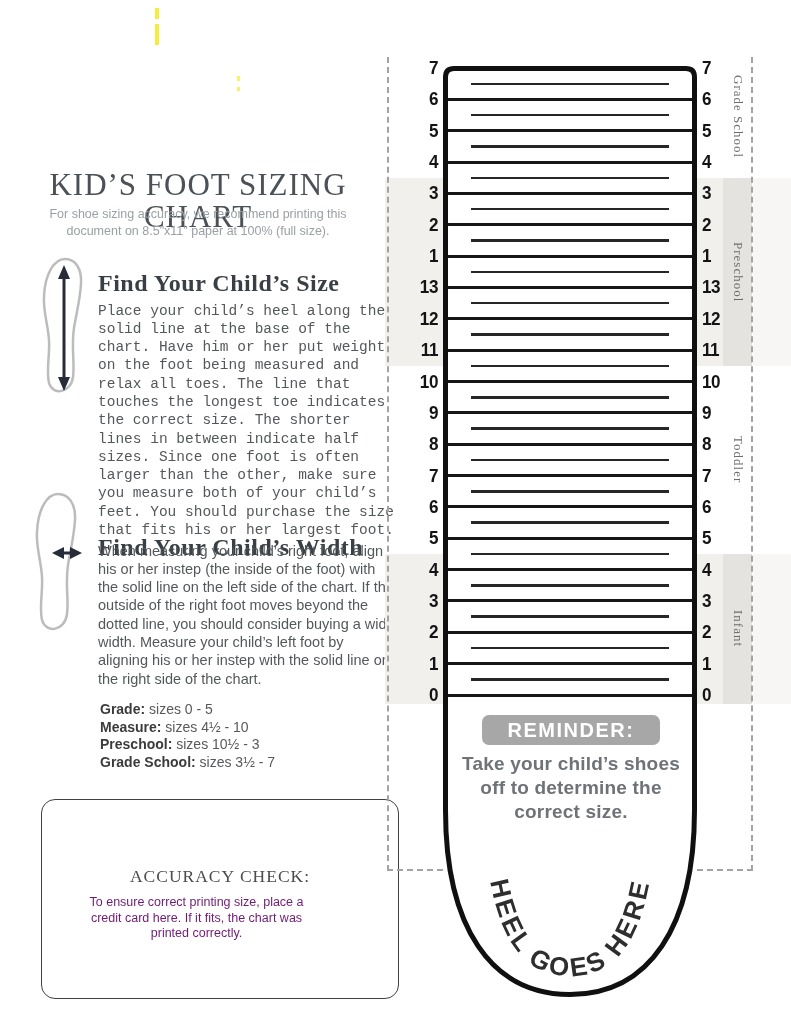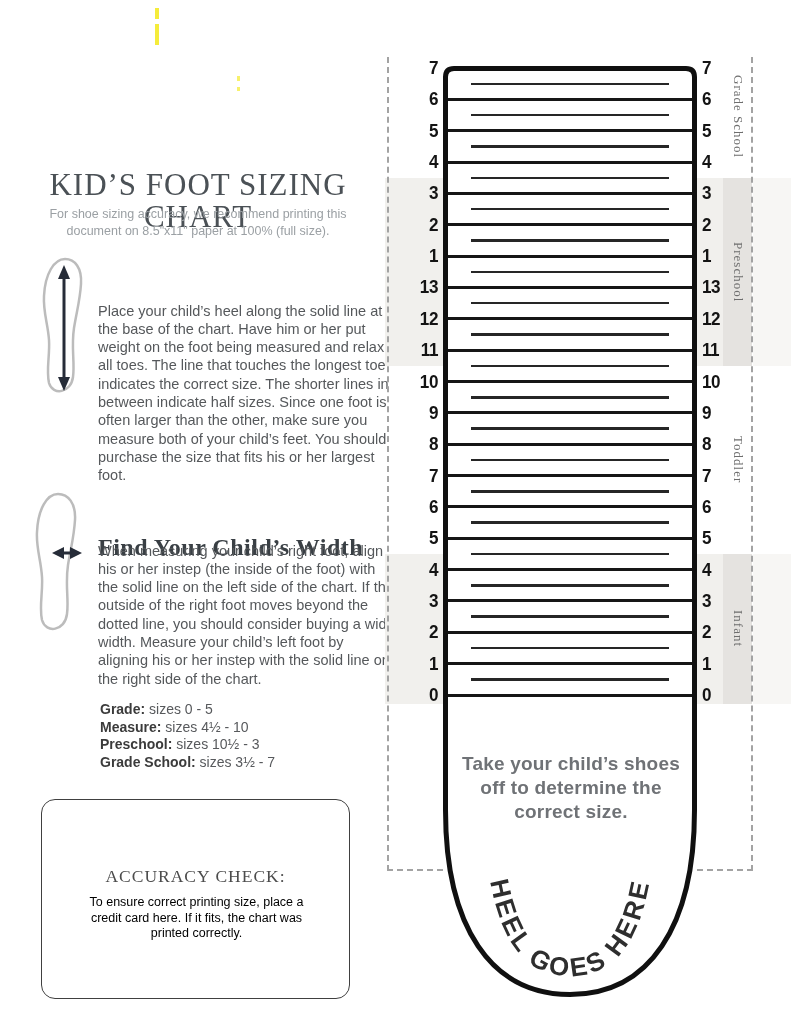--- a/index.html
+++ b/index.html
@@ -86,6 +86,7 @@
     <polygon points="23,9 17,23 29,23" fill="#262c38"></polygon>
     <polygon points="23,135 17,121 29,121" fill="#262c38"></polygon>
   </svg>
+  <h2 class="sec-heading h1pos" data-interactable="false">Find Your Child’s Size</h2>
   <p class="sec-body b1pos" data-interactable="false">Place your child’s heel along the solid line at the base of the chart. Have him or her put weight on the foot being measured and relax all toes. The line that touches the longest toe indicates the correct size. The shorter lines in between indicate half sizes. Since one foot is often larger than the other, make sure you measure both of your child’s feet. You should purchase the size that fits his or her largest foot.</p>
 
   <svg class="foot-icon" data-interactable="false" style="left:34px;top:491px;" width="49" height="148" viewBox="0 0 49 148">

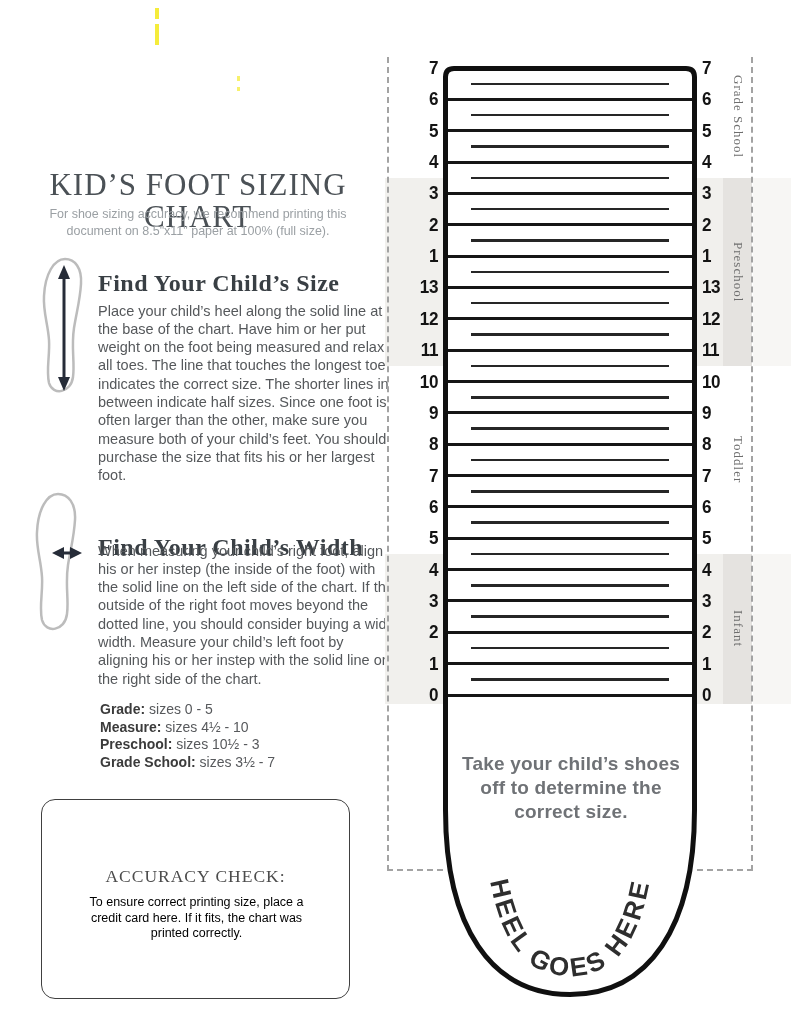--- a/index.html
+++ b/index.html
@@ -16,7 +16,7 @@
   .sec-heading{position:absolute;font-family:"Liberation Serif",serif;font-size:24px;
       color:#393f44;letter-spacing:.5px;}
   .sec-body{position:absolute;left:98px;width:297px;font-size:14.5px;line-height:18.3px;color:#55585b;}
-  .h1pos{left:98px;top:250px;} .b1pos{top:287px;}
+  .h1pos{left:98px;top:250px;} .b1pos{top:287px;font-family:Liberation Mono, monospace;}
   .h2pos{left:98px;top:514px;} .b2pos{top:527px;}
   .foot-icon{position:absolute;}
   .sizes-list{position:absolute;left:100px;top:701px;font-size:14px;line-height:17.5px;}

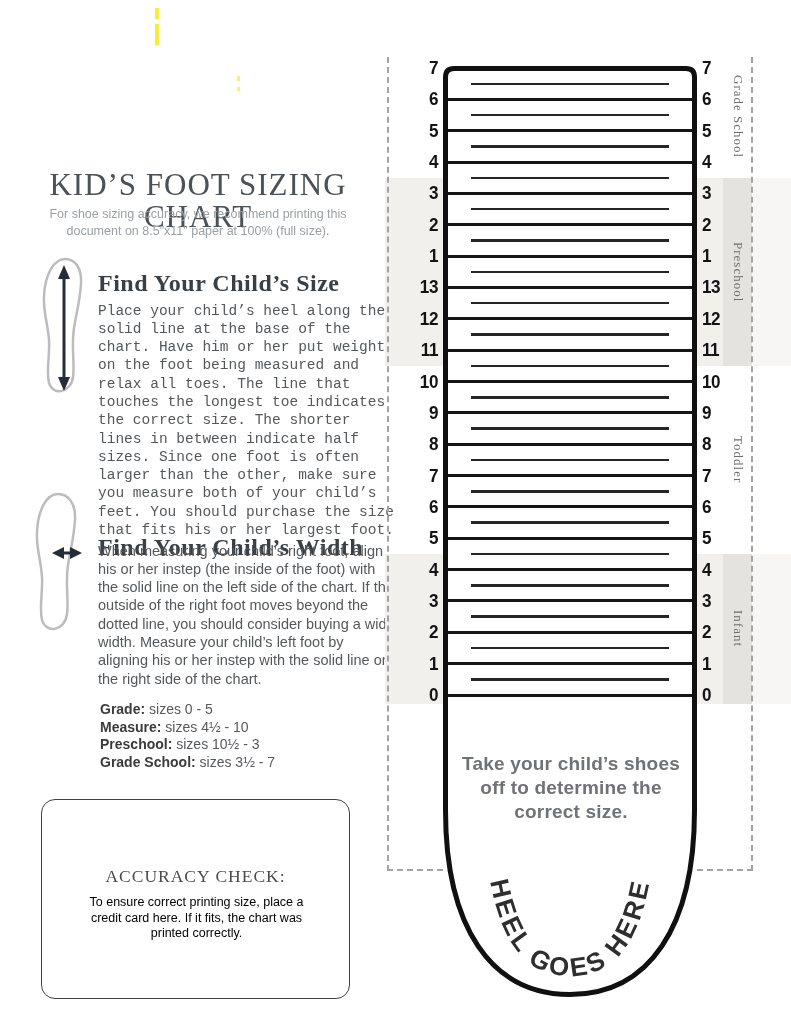--- a/index.html
+++ b/index.html
@@ -124,6 +124,9 @@
       </text>
     </svg>
 
+    <div class="reminder-badge" data-interactable="false">
+      <span data-interactable="false">REMINDER:</span>
+    </div>
     <div class="reminder-text" data-interactable="false">Take your child’s shoes off to determine the correct size.</div>
   <div class="group-label" data-interactable="false" style="left: 338px; top: 26px; width: 29px; height: 121.75px;">Grade School</div>
       <div class="band" data-interactable="false" style="left: 0px; top: 147.7px; width: 58px; height: 188.15px;"></div>

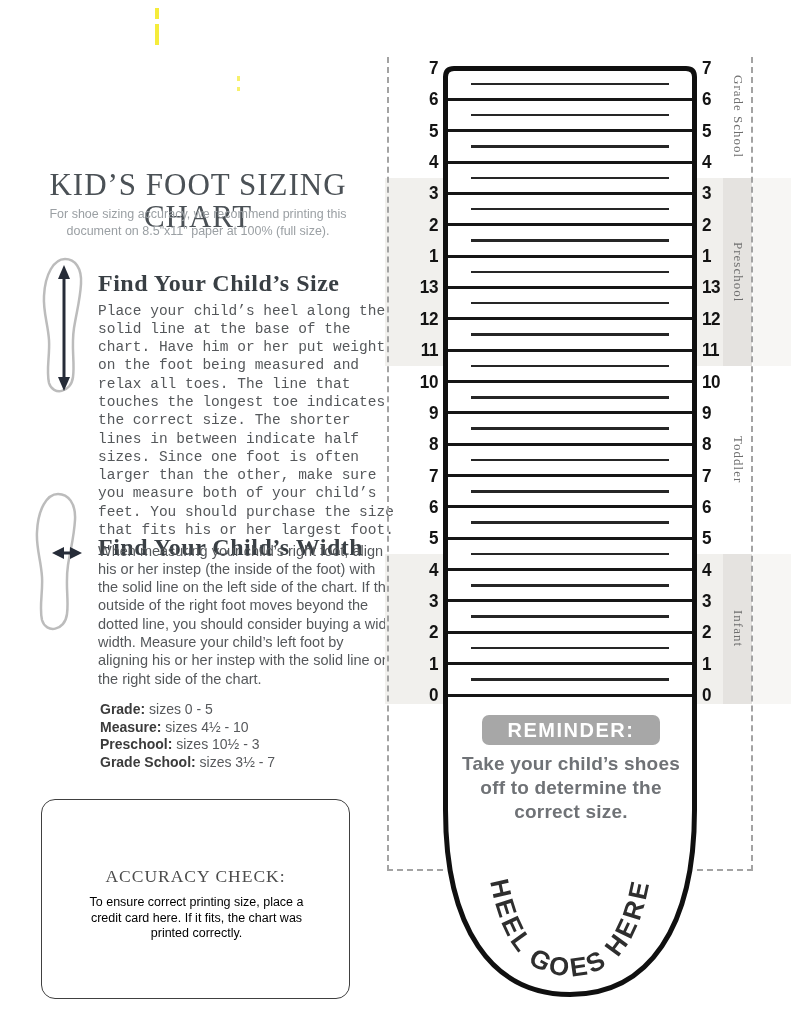--- a/index.html
+++ b/index.html
@@ -22,7 +22,7 @@
   .sizes-list{position:absolute;left:100px;top:701px;font-size:14px;line-height:17.5px;}
   .sizes-list b{color:#3b3b3b;font-weight:700;}
   .sizes-list span.rng{color:#57595c;}
-  .accuracy-box{position:absolute;left:41px;top:799px;width:309px;height:200px;
+  .accuracy-box{position:absolute;left:41px;top:799px;width:358px;height:200px;
       border:1.5px solid #404040;border-radius:14px;background:#fff;}
   .accuracy-heading{position:absolute;left:0;top:66px;width:100%;text-align:center;
       font-family:"Liberation Serif",serif;font-size:17.5px;letter-spacing:1px;color:#4c4c4c;}

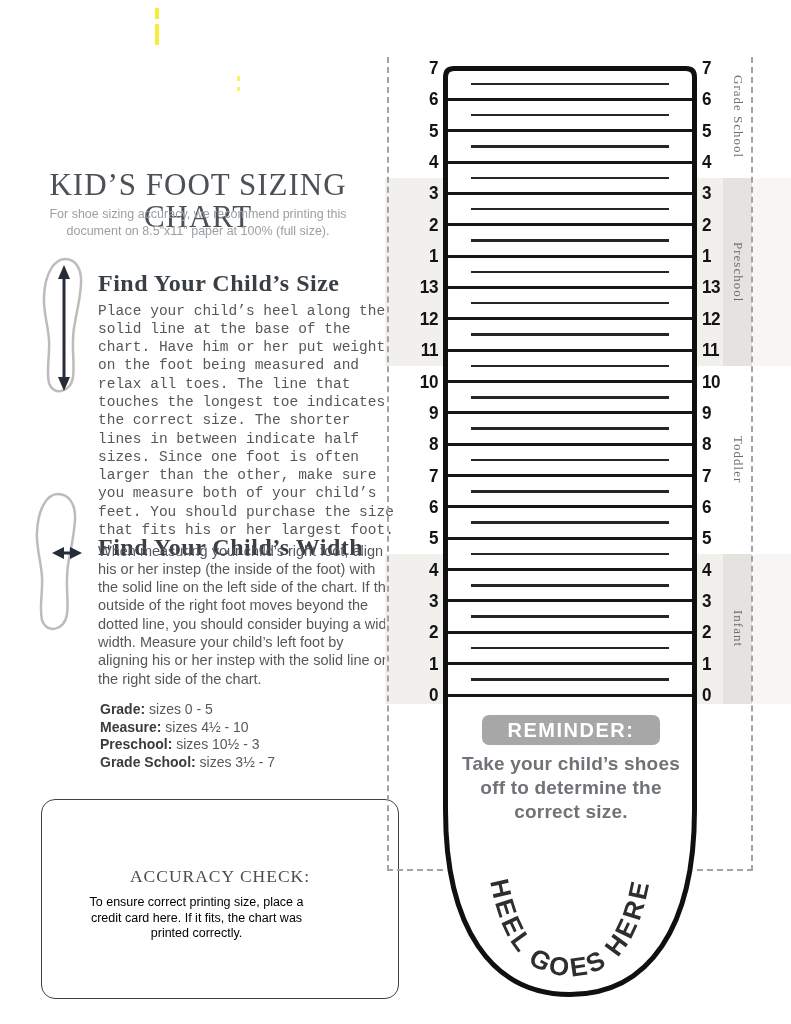--- a/index.html
+++ b/index.html
@@ -27,7 +27,7 @@
   .accuracy-heading{position:absolute;left:0;top:66px;width:100%;text-align:center;
       font-family:"Liberation Serif",serif;font-size:17.5px;letter-spacing:1px;color:#4c4c4c;}
   .accuracy-body{position:absolute;left:33px;top:95px;width:243px;text-align:center;
-      font-size:12.5px;line-height:15.5px;color:#000000;}
+      font-size:12.5px;line-height:15.5px;color:#701a75;}
 
   
   .ymark{position:absolute;background:var(--accent_yellow,#f2e70a);opacity:.8;}

